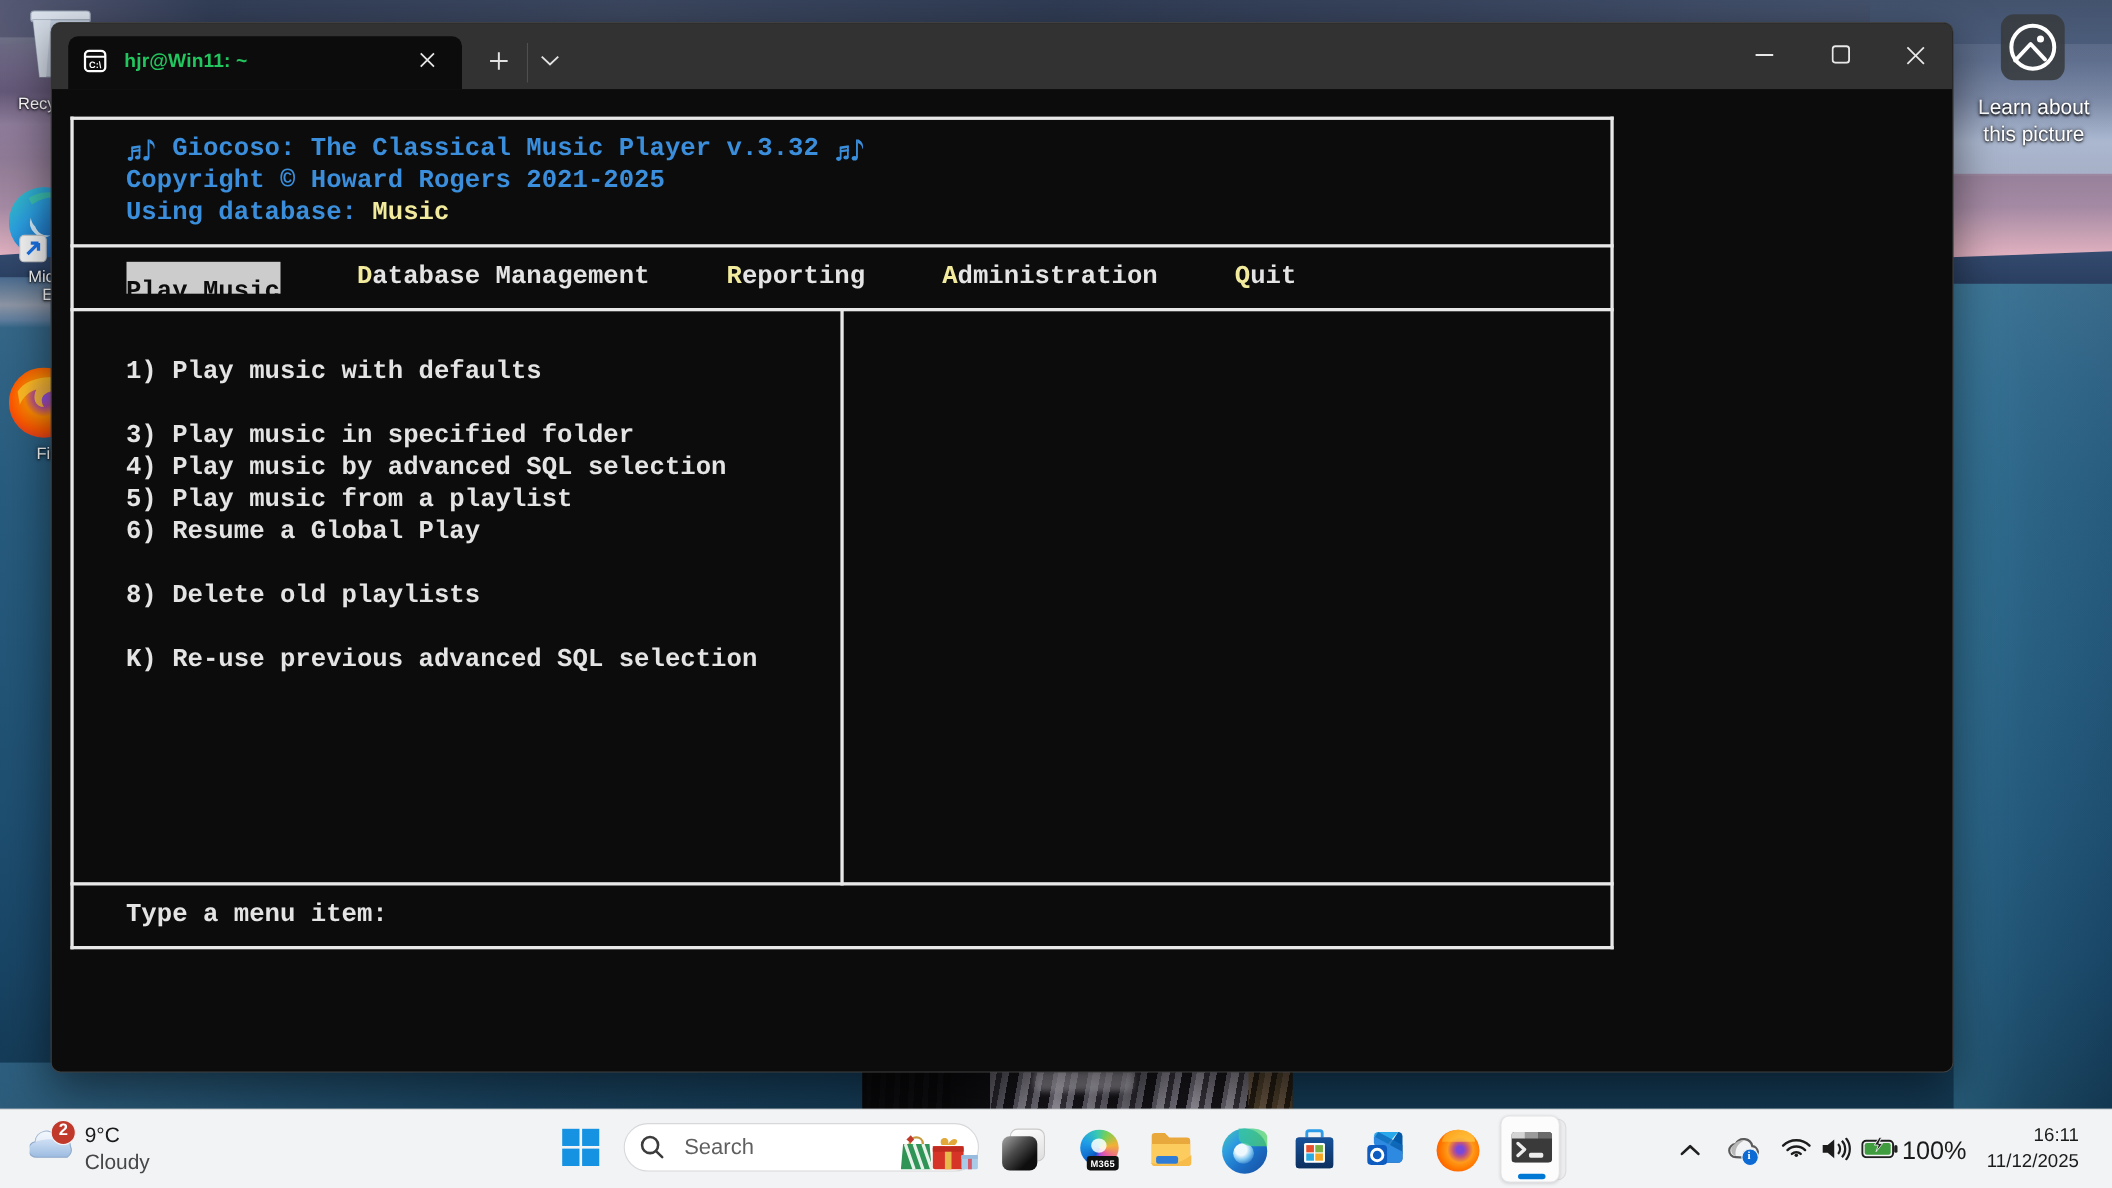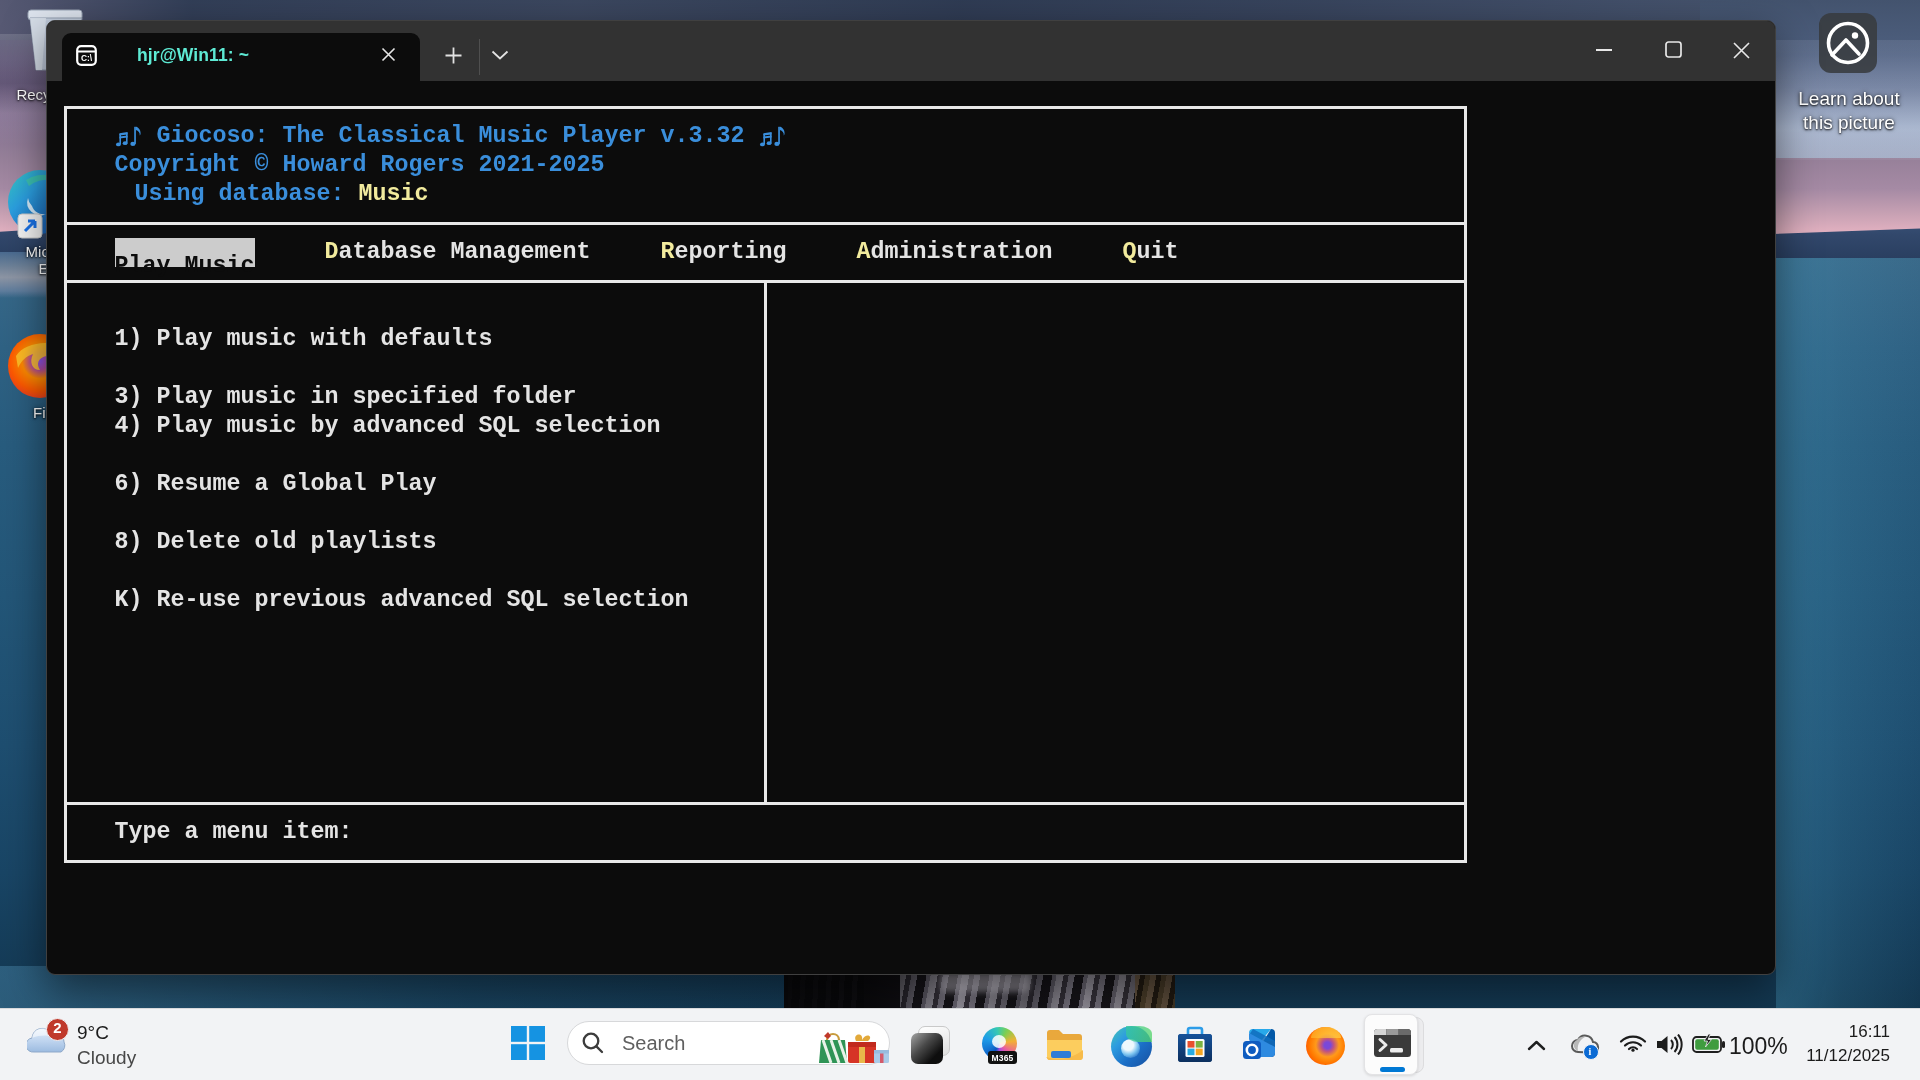--- a/index.html
+++ b/index.html
@@ -25,7 +25,7 @@
 #win{left:46px;top:20px;width:1730px;height:955px;background:#0c0c0c;box-shadow:0 14px 42px rgba(0,0,0,.5);border:1px solid #404040;box-sizing:border-box;border-radius:9px;overflow:hidden;}
 #titlebar{left:0;top:0;width:1728px;height:60px;background:#323232;}
 #tab{left:15px;top:12px;width:358px;height:48px;background:#0c0c0c;border-radius:9px 9px 0 0;}
-#tabtitle{left:66px;top:24px;width:200px;color:#5eead4;font-size:17.5px;font-weight:bold;letter-spacing:.1px;margin-left:24px;}
+#tabtitle{left:66px;top:24px;width:200px;color:#22c55e;font-size:17.5px;font-weight:bold;letter-spacing:.1px;}
 
 .trow{position:absolute;font-family:"Liberation Mono",monospace;font-size:23.33px;line-height:29px;font-weight:bold;white-space:pre;color:#e4e4e4;}
 .blue{color:#3a8edb;}

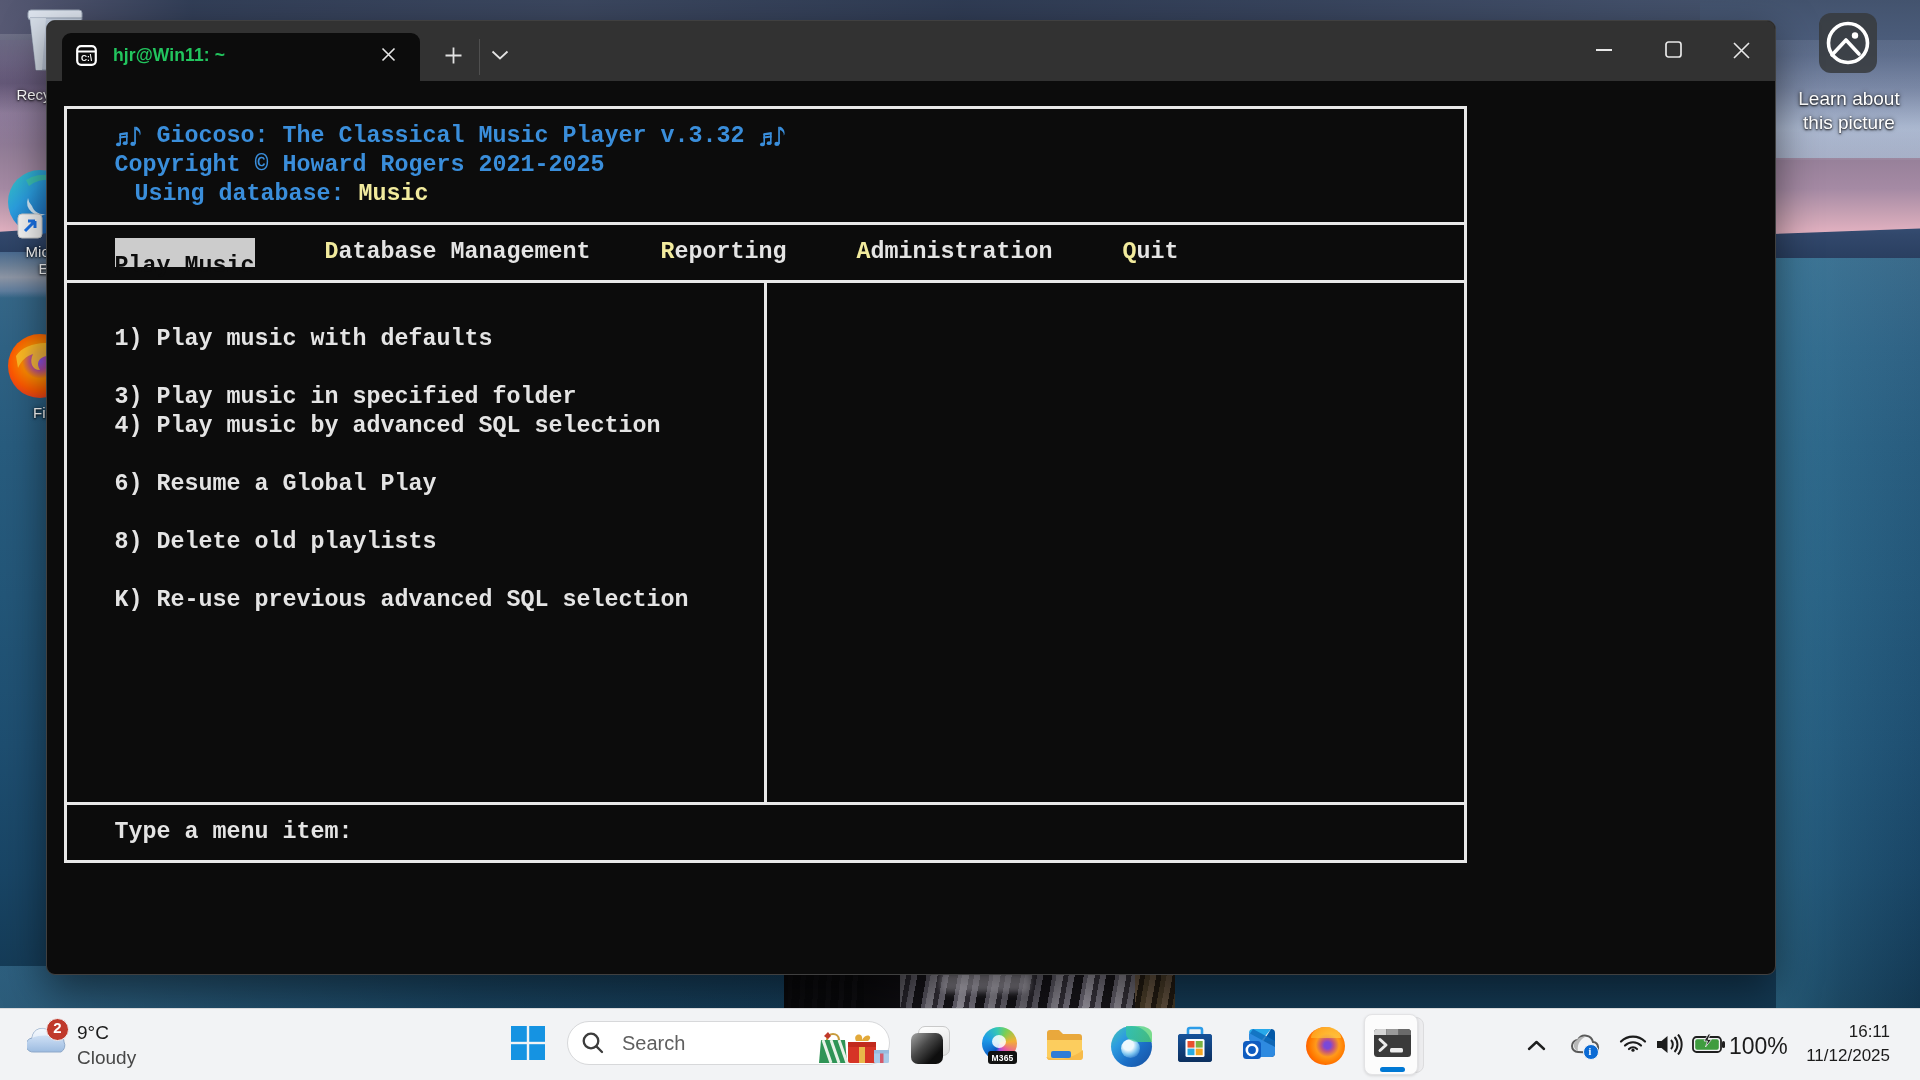--- a/index.html
+++ b/index.html
@@ -147,7 +147,7 @@
 
     <div class="trow blue" style="left:109.5px;top:101px;">Giocoso: The Classical Music Player v.3.32</div>
     <div class="trow blue" style="left:67.5px;top:130px;">Copyright © Howard Rogers 2021-2025</div>
-    <div class="trow blue" style="left:67.5px;top:159px;margin-left:20px;">Using database: <span class="yell">Music</span></div>
+    <div class="trow blue" style="left:67.5px;top:159px;">Using database: <span class="yell">Music</span></div>
     <div class="trow" style="left:67.5px;top:217px;color:#0c0c0c;margin-top:14px;">Play Music</div>
     <div class="trow" style="left:277.5px;top:217px;"><span class="yell">D</span>atabase Management</div>
     <div class="trow" style="left:613.5px;top:217px;"><span class="yell">R</span>eporting</div>

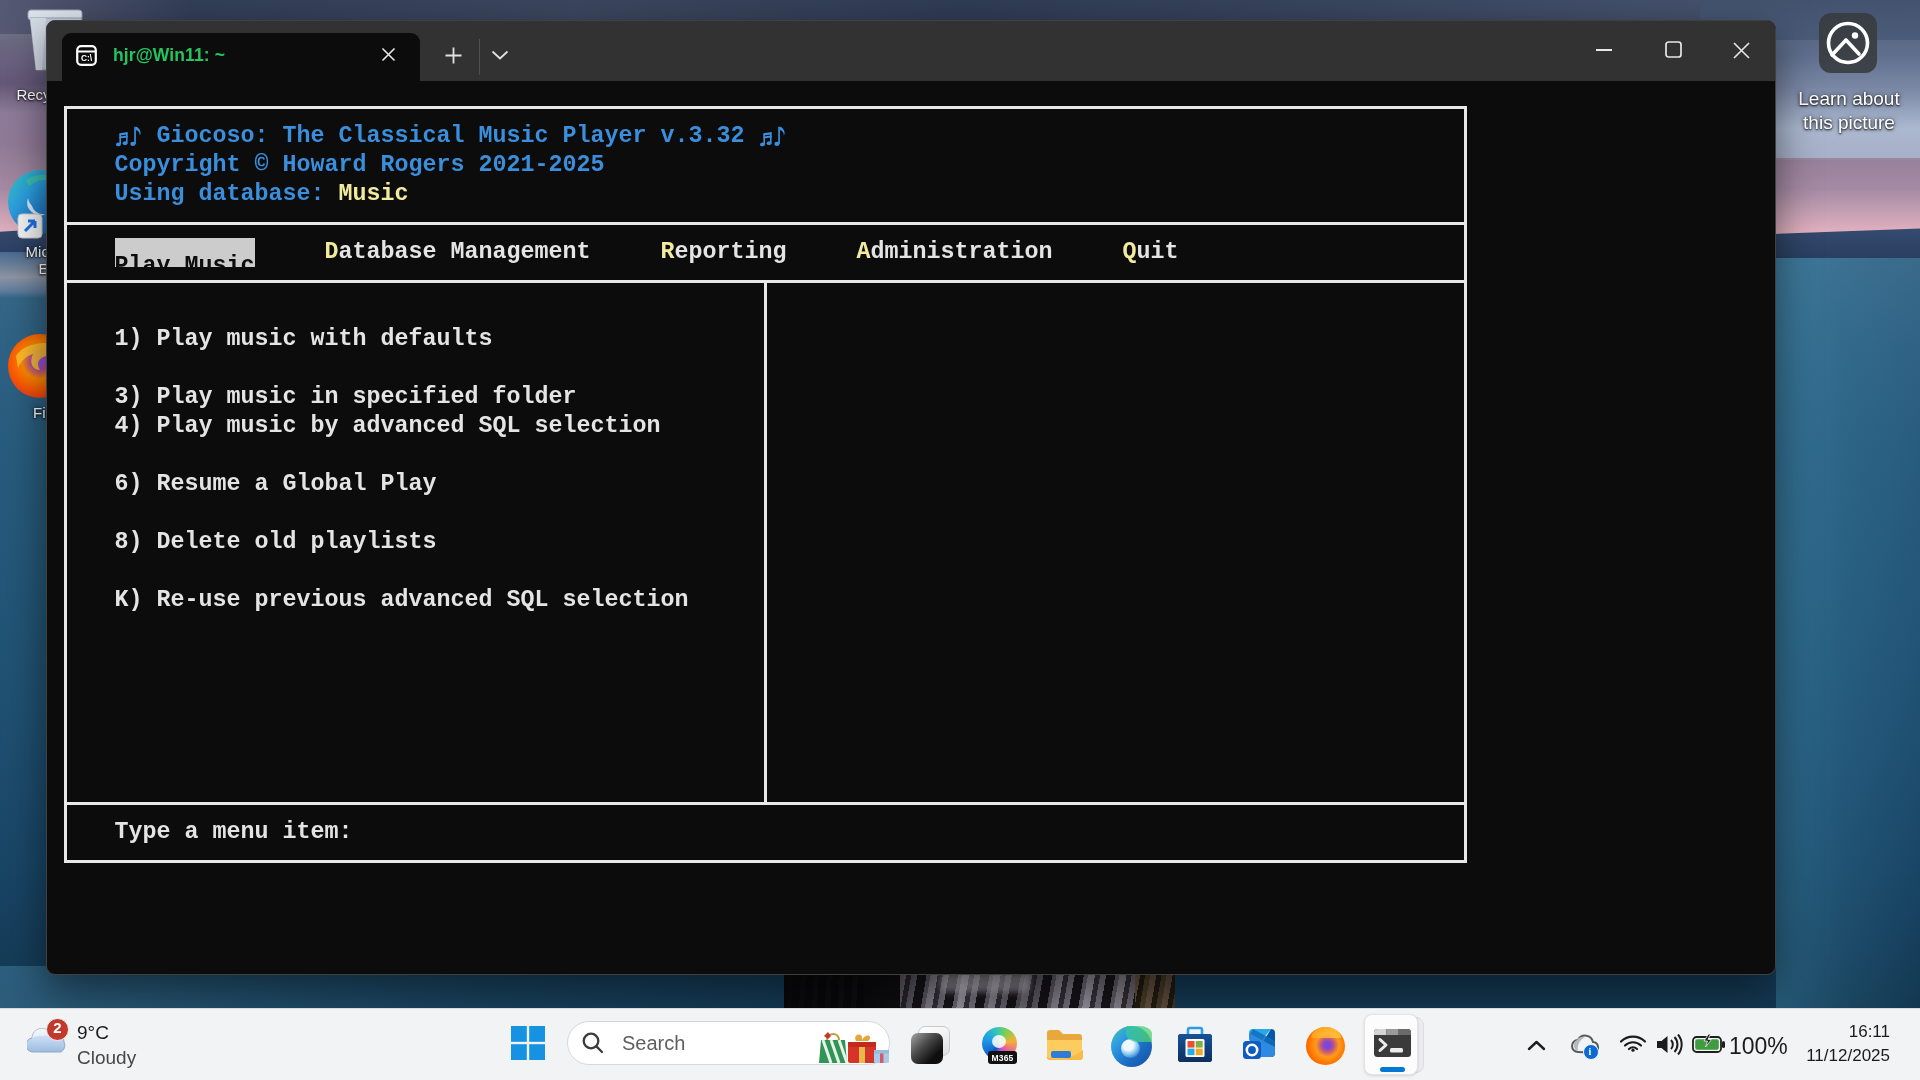--- a/index.html
+++ b/index.html
@@ -156,6 +156,7 @@
     <div class="trow" style="left:67.5px;top:304px;">1) Play music with defaults</div>
     <div class="trow" style="left:67.5px;top:362px;">3) Play music in specified folder</div>
     <div class="trow" style="left:67.5px;top:391px;">4) Play music by advanced SQL selection</div>
+    <div class="trow" style="left:67.5px;top:420px;">5) Play music from a playlist</div>
     <div class="trow" style="left:67.5px;top:449px;">6) Resume a Global Play</div>
     <div class="trow" style="left:67.5px;top:507px;">8) Delete old playlists</div>
     <div class="trow" style="left:67.5px;top:565px;">K) Re-use previous advanced SQL selection</div>

